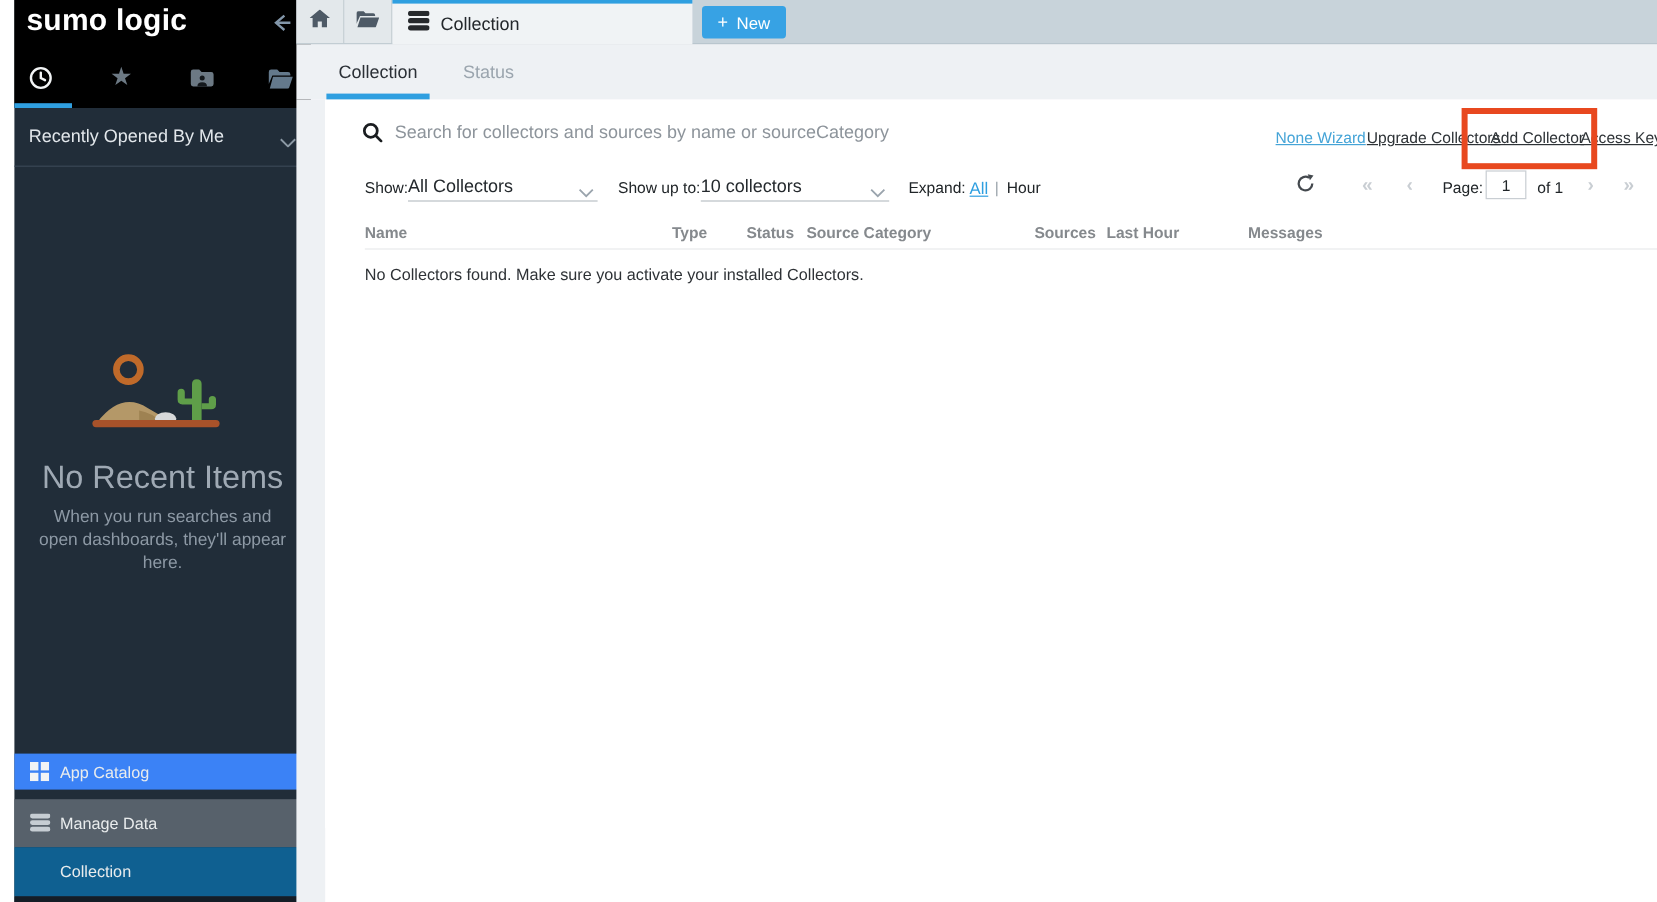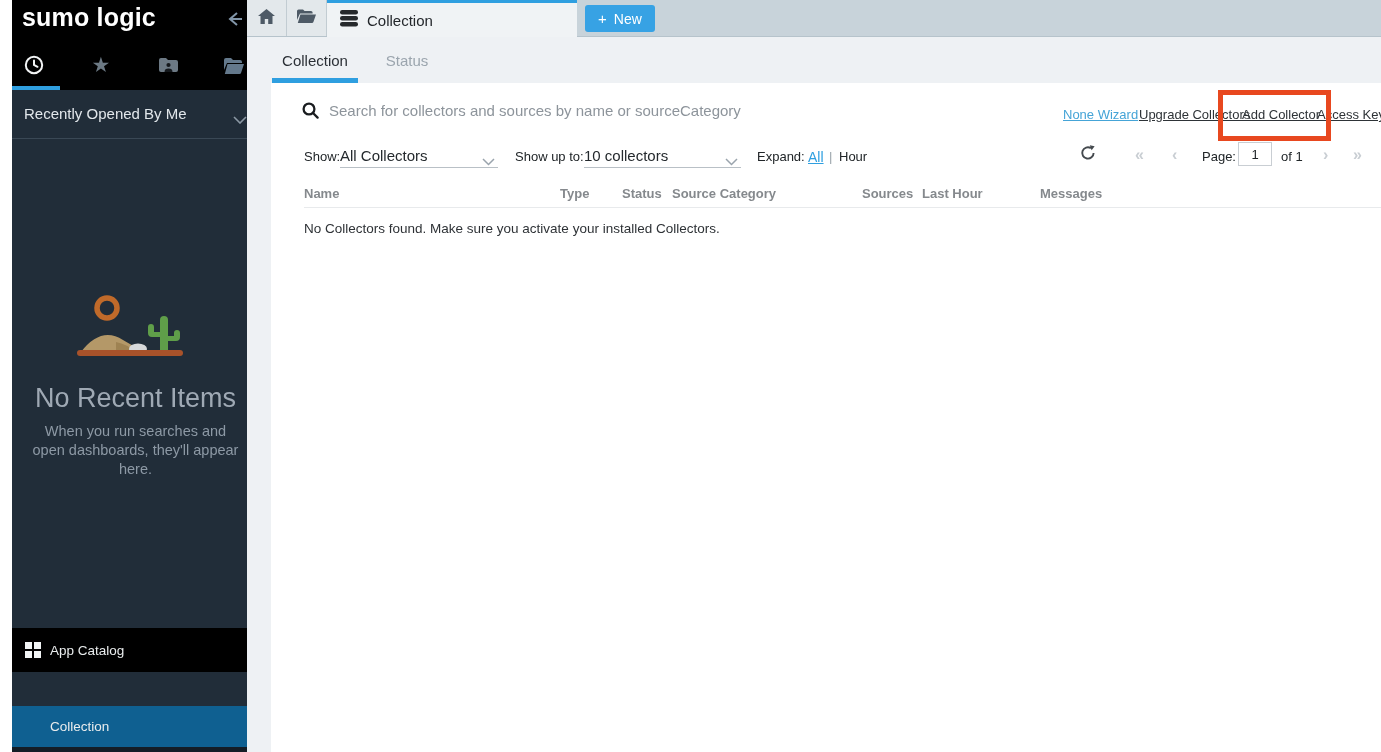--- a/index.html
+++ b/index.html
@@ -26,7 +26,7 @@
   .empty-title { position:absolute; left:0; top:383px; width:247px; text-align:center; font-size:27px; font-weight:400; color:#9fa9b4; }
   .empty-text { position:absolute; left:18px; top:422px; width:211px; text-align:center; font-size:14.5px; line-height:19px; color:#8d99a5; }
   .side-nav-item { position:absolute; left:0; width:247px; display:flex; align-items:center; cursor:pointer; }
-  .nav-appcatalog { top:628px; height:44px; background:#000000; }
+  .nav-appcatalog { top:628px; height:30px; background:#3b82f6; }
   .nav-managedata { top:666px; height:40px; background:#57616b; }
   .nav-collection { top:706px; height:41px; background:#0f6091; }
   .nav-base { position:absolute; left:0; top:747px; width:247px; height:5px; background:#141d26; }

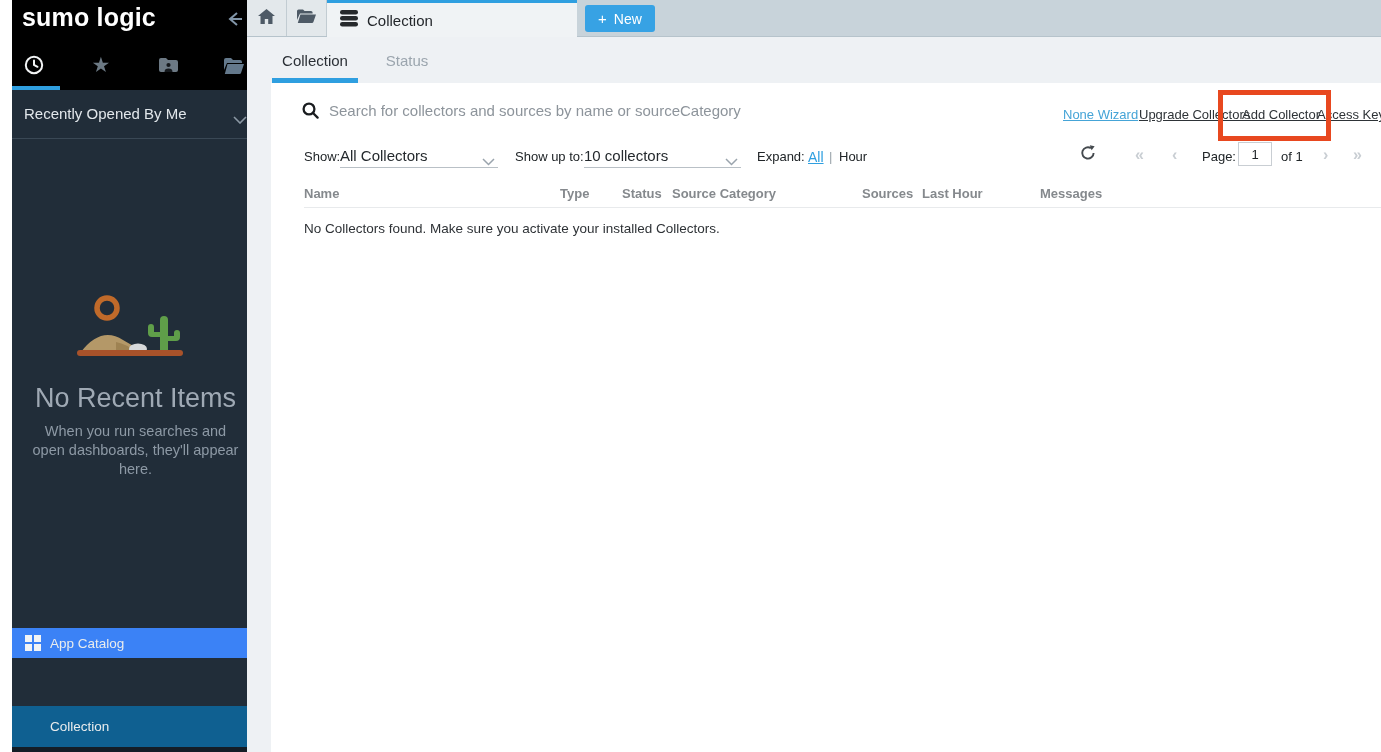--- a/index.html
+++ b/index.html
@@ -165,6 +165,16 @@
       </span>
       <span class="side-nav-label">App Catalog</span>
     </div>
+    <div class="side-nav-item nav-managedata">
+      <span class="side-nav-icon">
+        <svg width="17" height="16" viewBox="0 0 17 16">
+            <rect x="0" y="0" width="17" height="4" rx="2" fill="#c6cdd3"></rect>
+            <rect x="0" y="5.5" width="17" height="4" rx="2" fill="#c6cdd3"></rect>
+            <rect x="0" y="11" width="17" height="4" rx="2" fill="#c6cdd3"></rect>
+          </svg>
+      </span>
+      <span class="side-nav-label">Manage Data</span>
+    </div>
     <div class="side-nav-item nav-collection">
       <span class="side-nav-label">Collection</span>
     </div>

